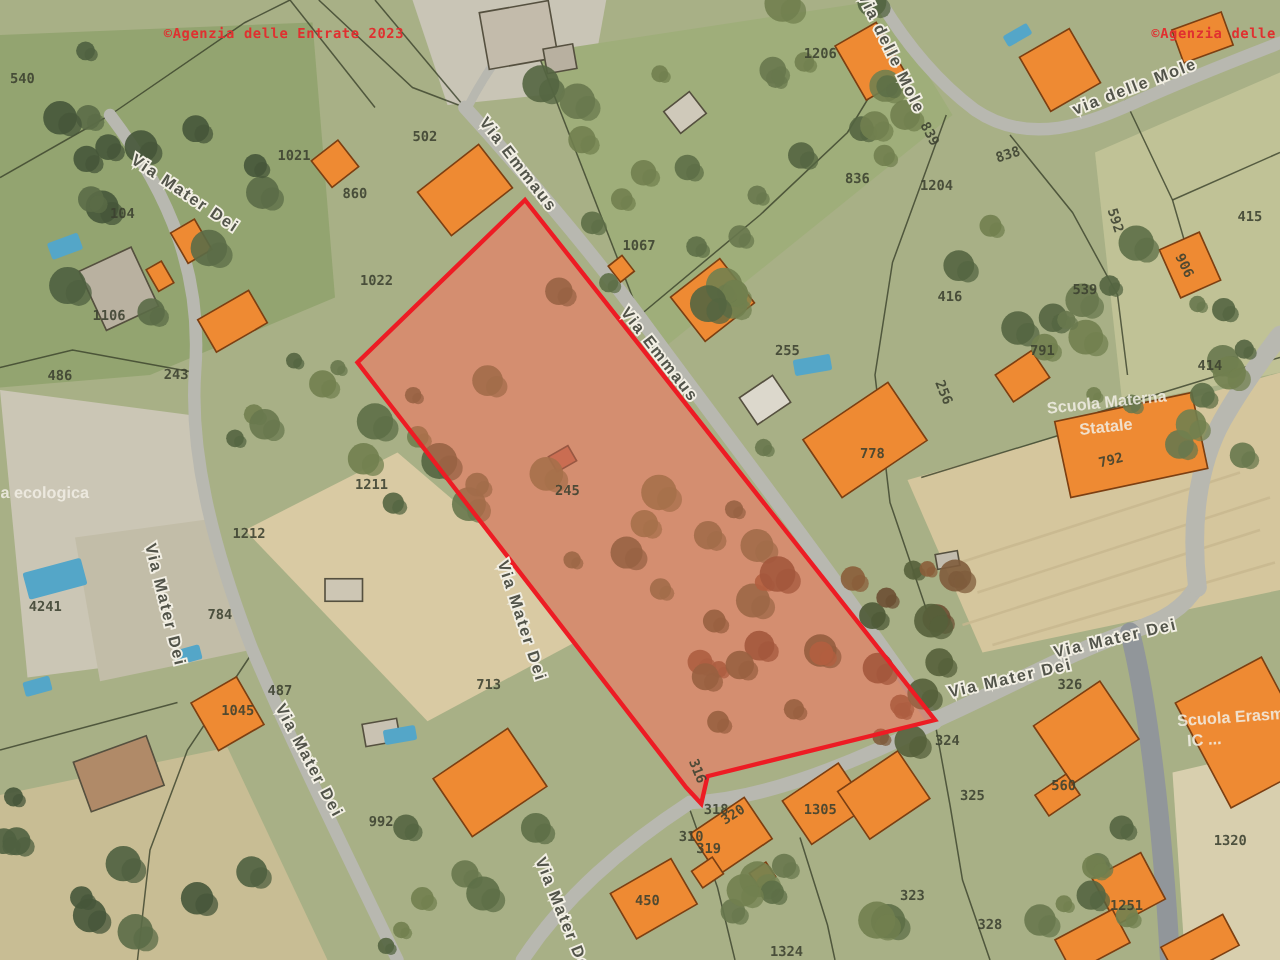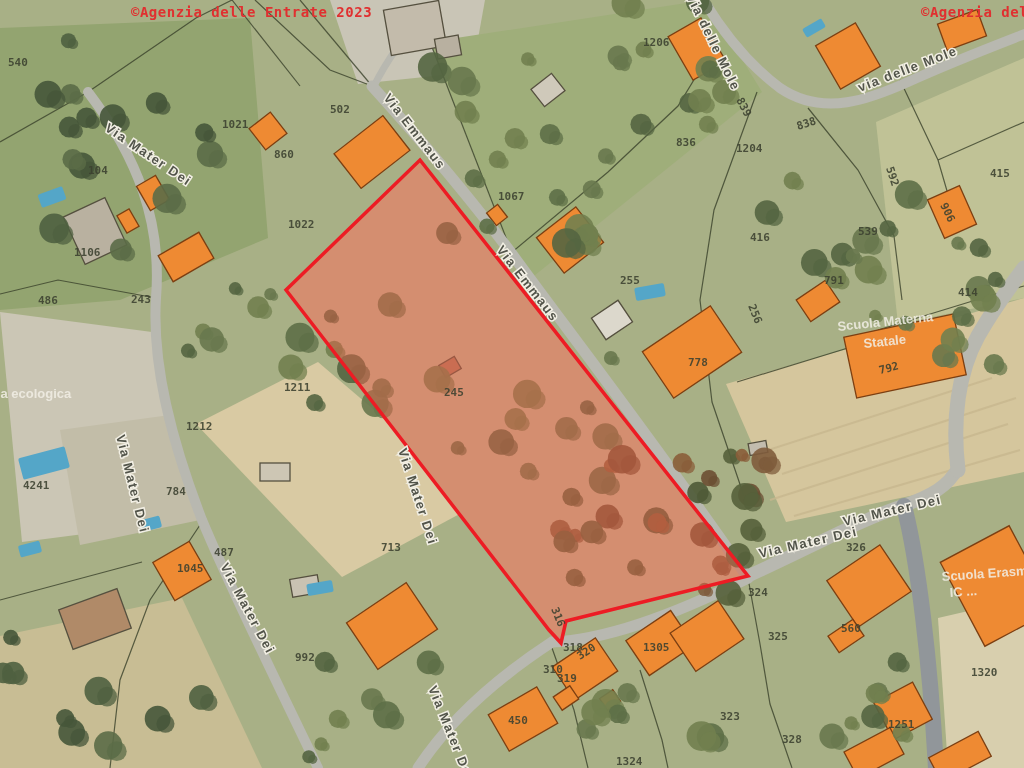--- a/index.html
+++ b/index.html
@@ -7,8 +7,8 @@
        font-family:"Liberation Sans",sans-serif;}
   #map-viewport{position:absolute;inset:0;}
   svg{position:absolute;left:0;top:0;}
-  .copyright{position:absolute;top:4px;font-family:"DejaVu Sans Mono",monospace;
-             font-size:14px;font-weight:bold;letter-spacing:.5px;white-space:nowrap;}
+  .copyright{position:absolute;top:20px;font-family:"DejaVu Sans Mono",monospace;
+             font-size:11px;font-weight:bold;letter-spacing:.5px;white-space:nowrap;}
   #copy-left{left:131px;}
   #copy-right{left:921px;width:103px;overflow:hidden;}
   .parcel-label{font-family:"DejaVu Sans Mono",monospace;font-size:11px;font-weight:600;opacity:.88;}

